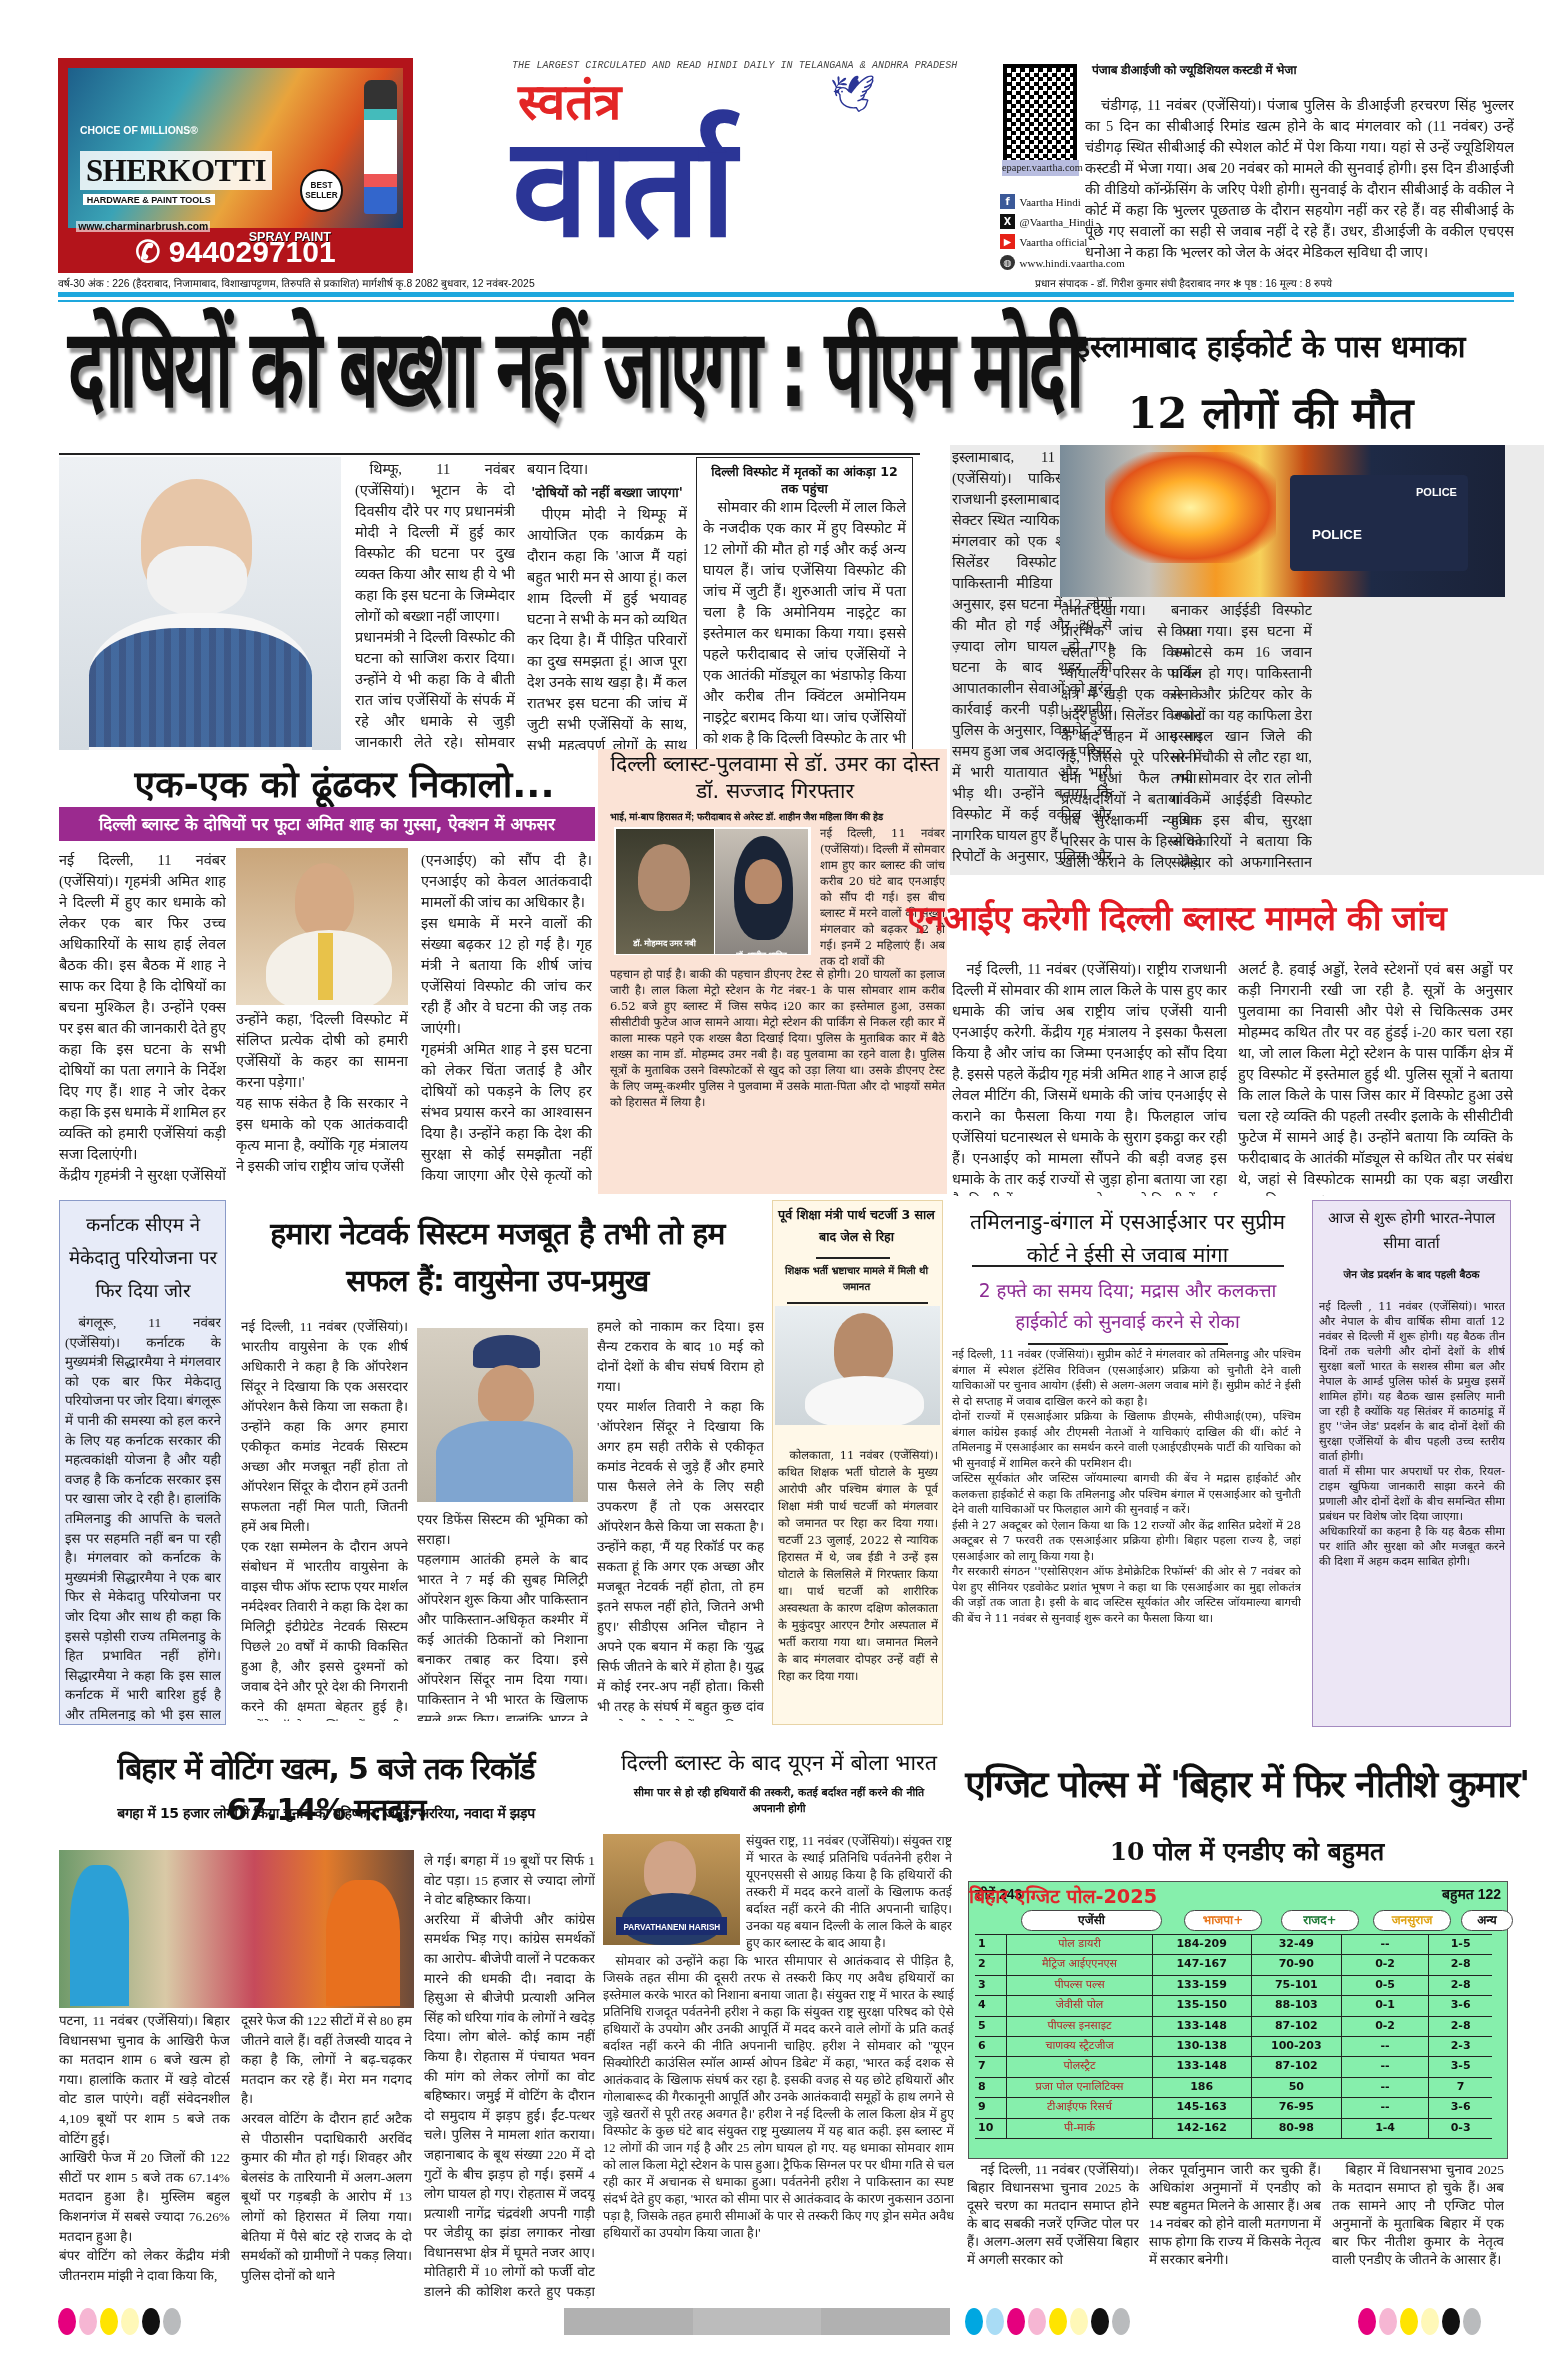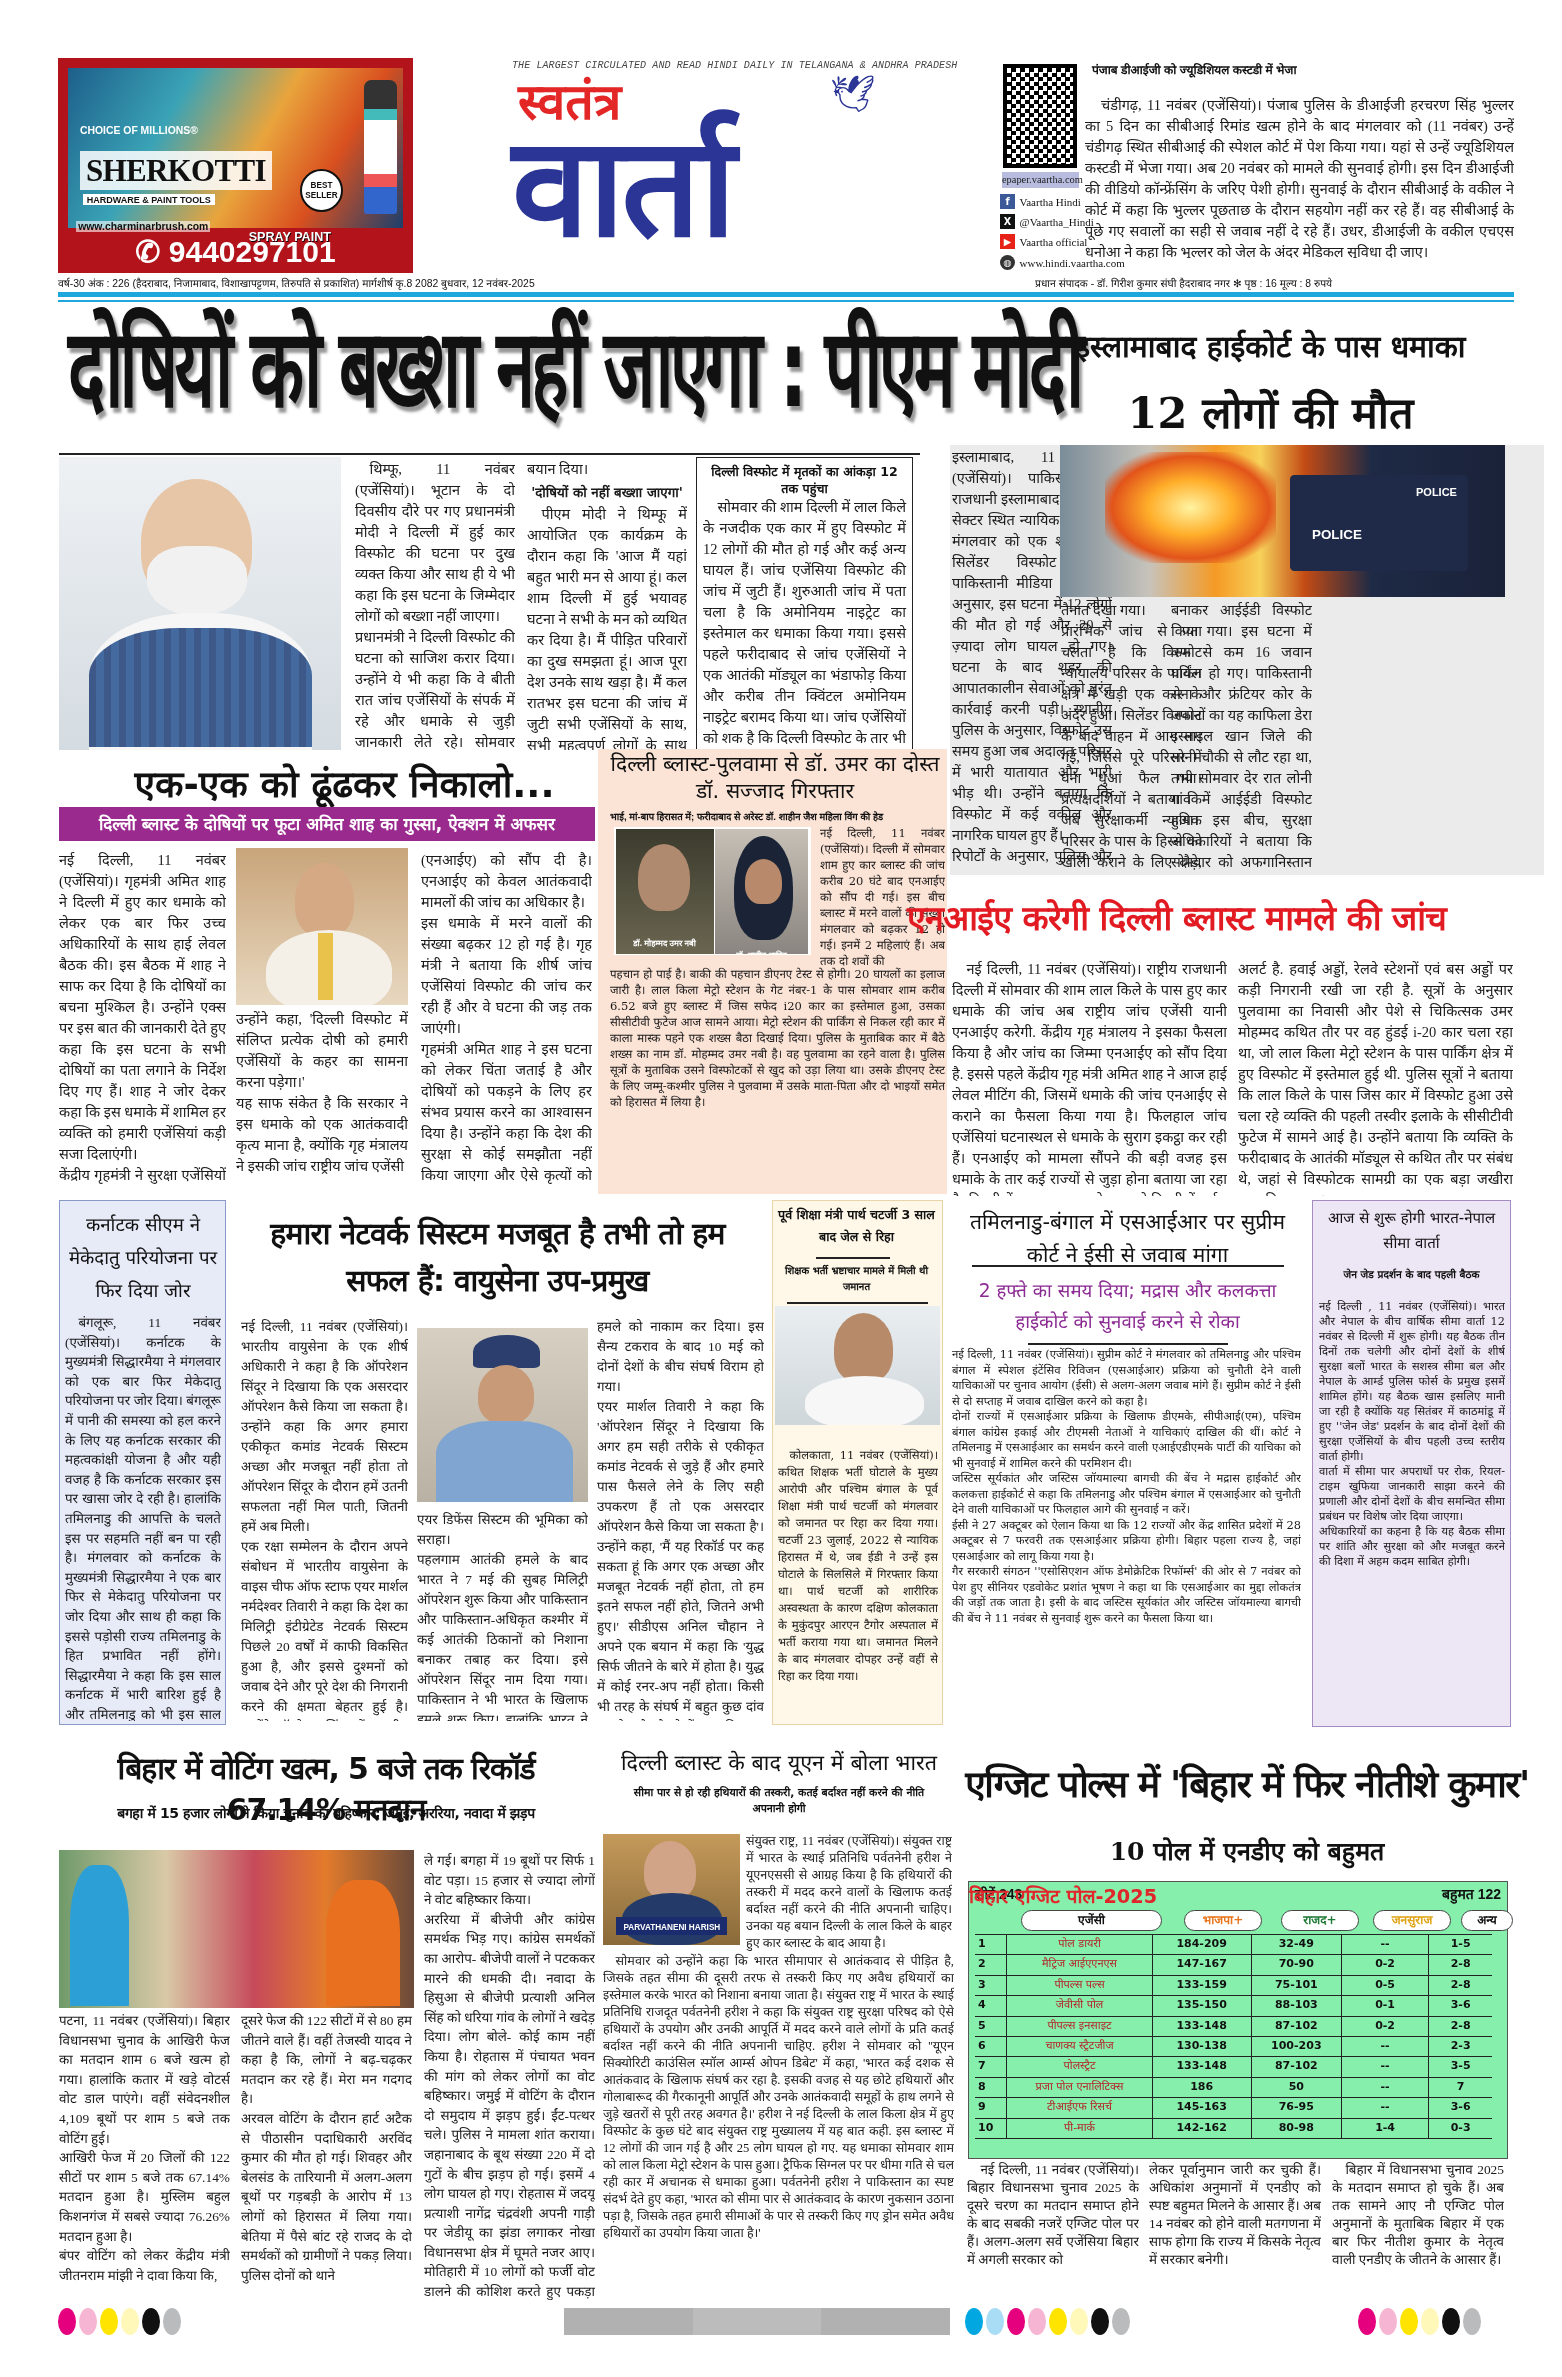--- a/index.html
+++ b/index.html
@@ -29,7 +29,7 @@
 #logo-main{left:512px;top:119px;font-family:"DejaVu Sans",sans-serif;font-weight:bold;color:#2b3596;font-size:138px;line-height:1;letter-spacing:-3px}
 #dove{left:830px;top:73px;font-size:36px;color:#2b3596}
 #qr{left:1003px;top:64px;width:74px;height:104px;background:repeating-conic-gradient(#000 0 25%,#fff 0 50%) 0 0/9px 9px;border:4.5px solid #000}
-#epaper{left:1002px;top:172px;width:77px;height:16.3px;background:#b8bde0;font-family:"Liberation Serif",serif;font-size:10.4px;color:#222;text-align:center;line-height:16.3px}
+#epaper{left:1002px;top:160px;width:77px;height:16.3px;background:#b8bde0;font-family:"Liberation Serif",serif;font-size:10.4px;color:#222;text-align:center;line-height:16.3px}
 .social{position:absolute;left:1000px;display:flex;align-items:center;gap:4.5px;font-family:"Liberation Serif",serif;font-size:11px;color:#111}
 .social .ic{width:15px;height:15px;display:inline-flex;align-items:center;justify-content:center;font-size:9.6px;font-weight:bold;color:#fff;font-family:"DejaVu Sans",sans-serif}
 #meta-left{left:58px;top:276px;font-family:"Liberation Sans",sans-serif;font-size:10.4px;color:#111}

